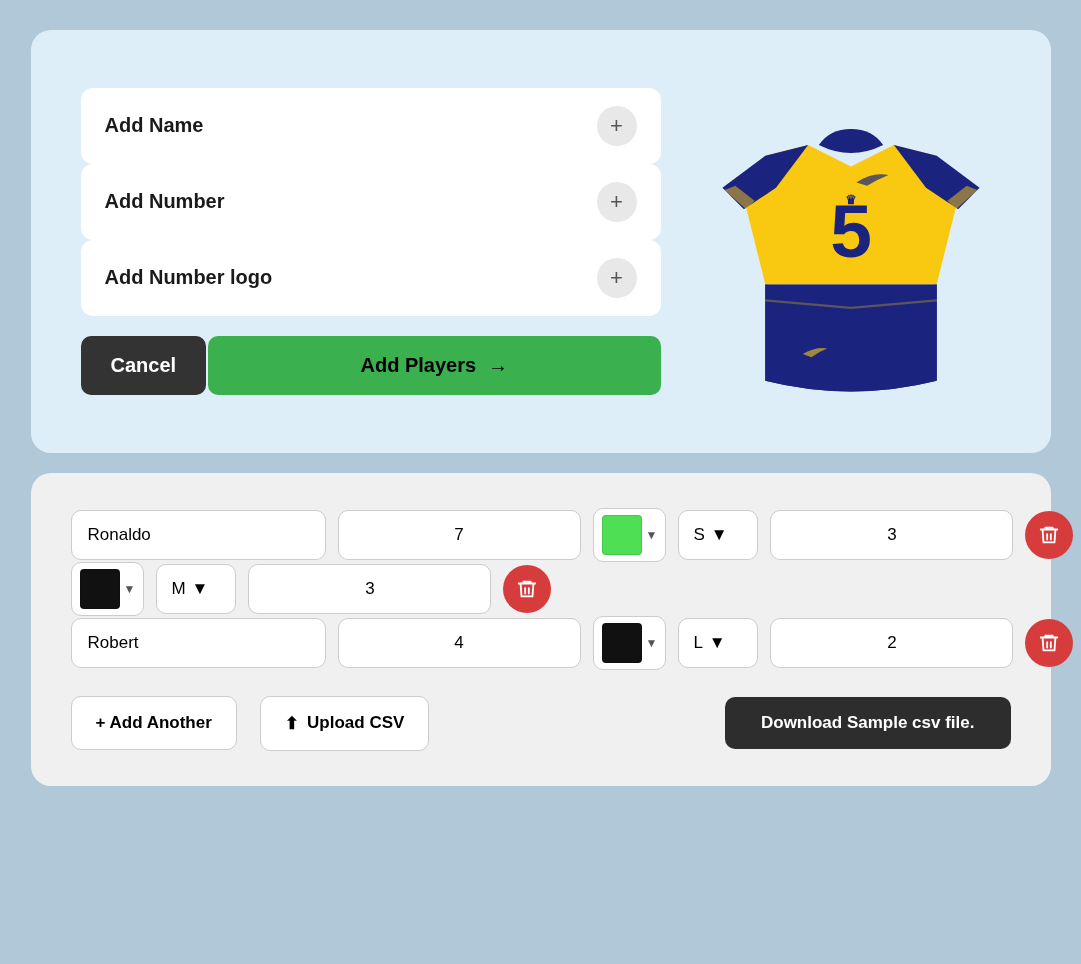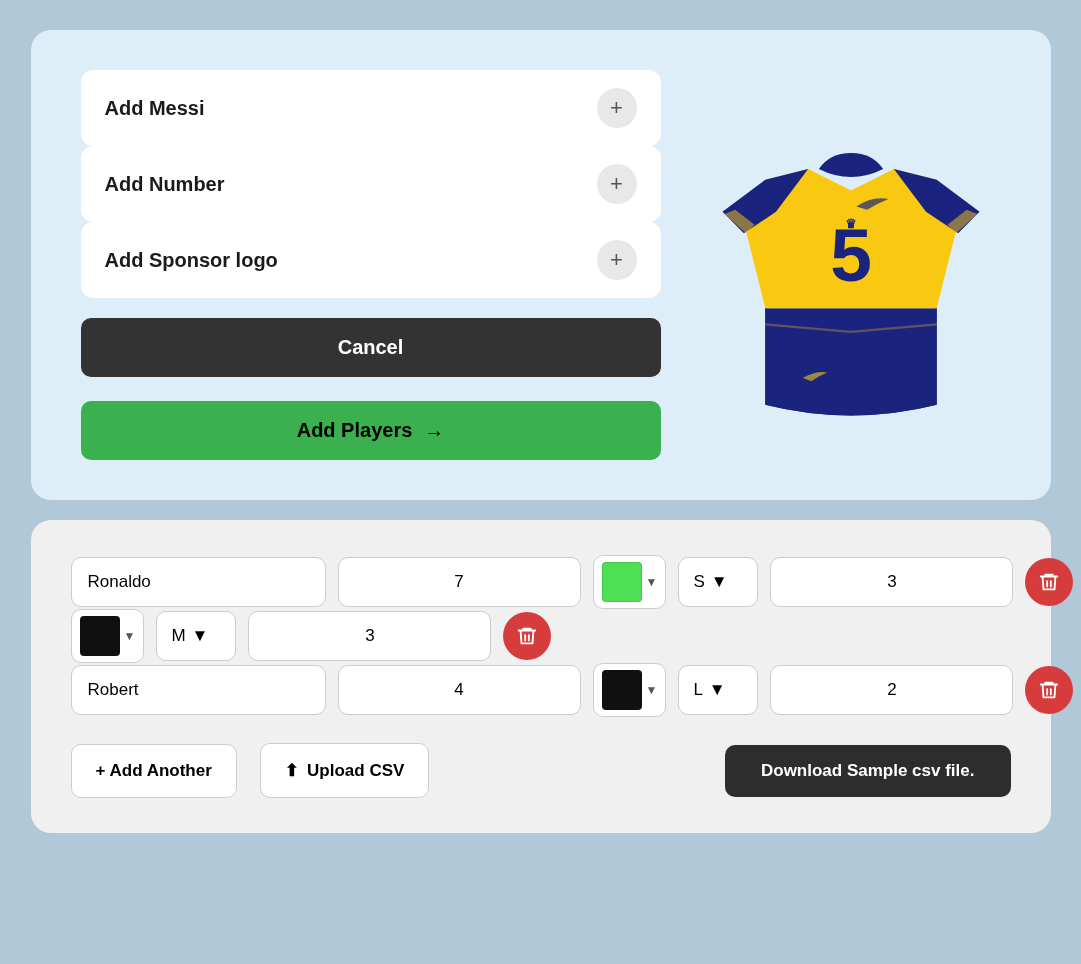--- a/index.html
+++ b/index.html
@@ -262,7 +262,7 @@
 
     <div id="field-rows">
         <div class="field-row">
-    <span class="field-label">Add Messi</span>
+    <span class="field-label">Add Name</span>
     <button class="add-btn-circle">+</button>
   </div>
         <div class="field-row">

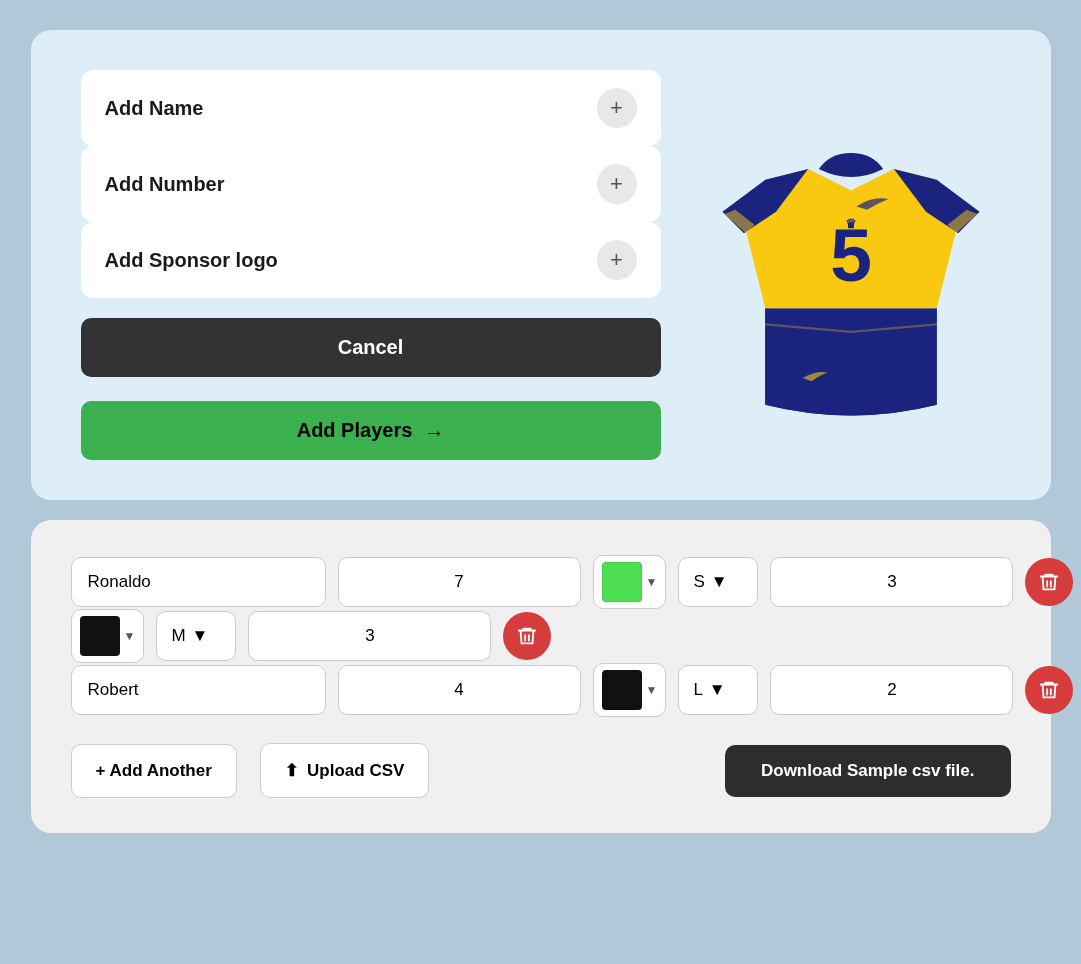--- a/index.html
+++ b/index.html
@@ -270,7 +270,7 @@
     <button class="add-btn-circle">+</button>
   </div>
         <div class="field-row">
-    <span class="field-label">Add Sponsor logo</span>
+    <span class="field-label">Add Number logo</span>
     <button class="add-btn-circle">+</button>
   </div>
       </div>

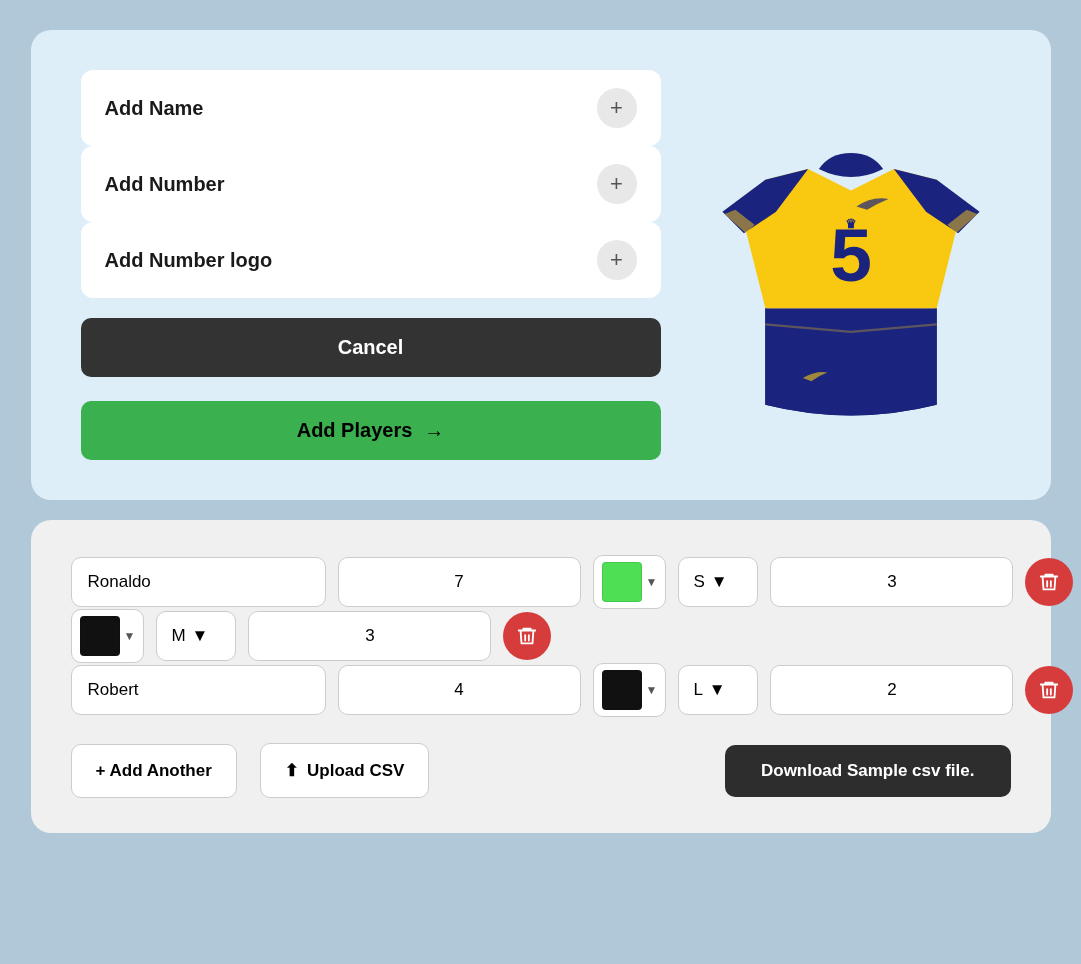--- a/index.html
+++ b/index.html
@@ -66,9 +66,8 @@
 
     .action-buttons {
       display: flex;
-      gap: 24px;
+      gap: 2px;
       margin-top: 6px;
-      flex-direction: column;
     }
 
     .cancel-btn {

